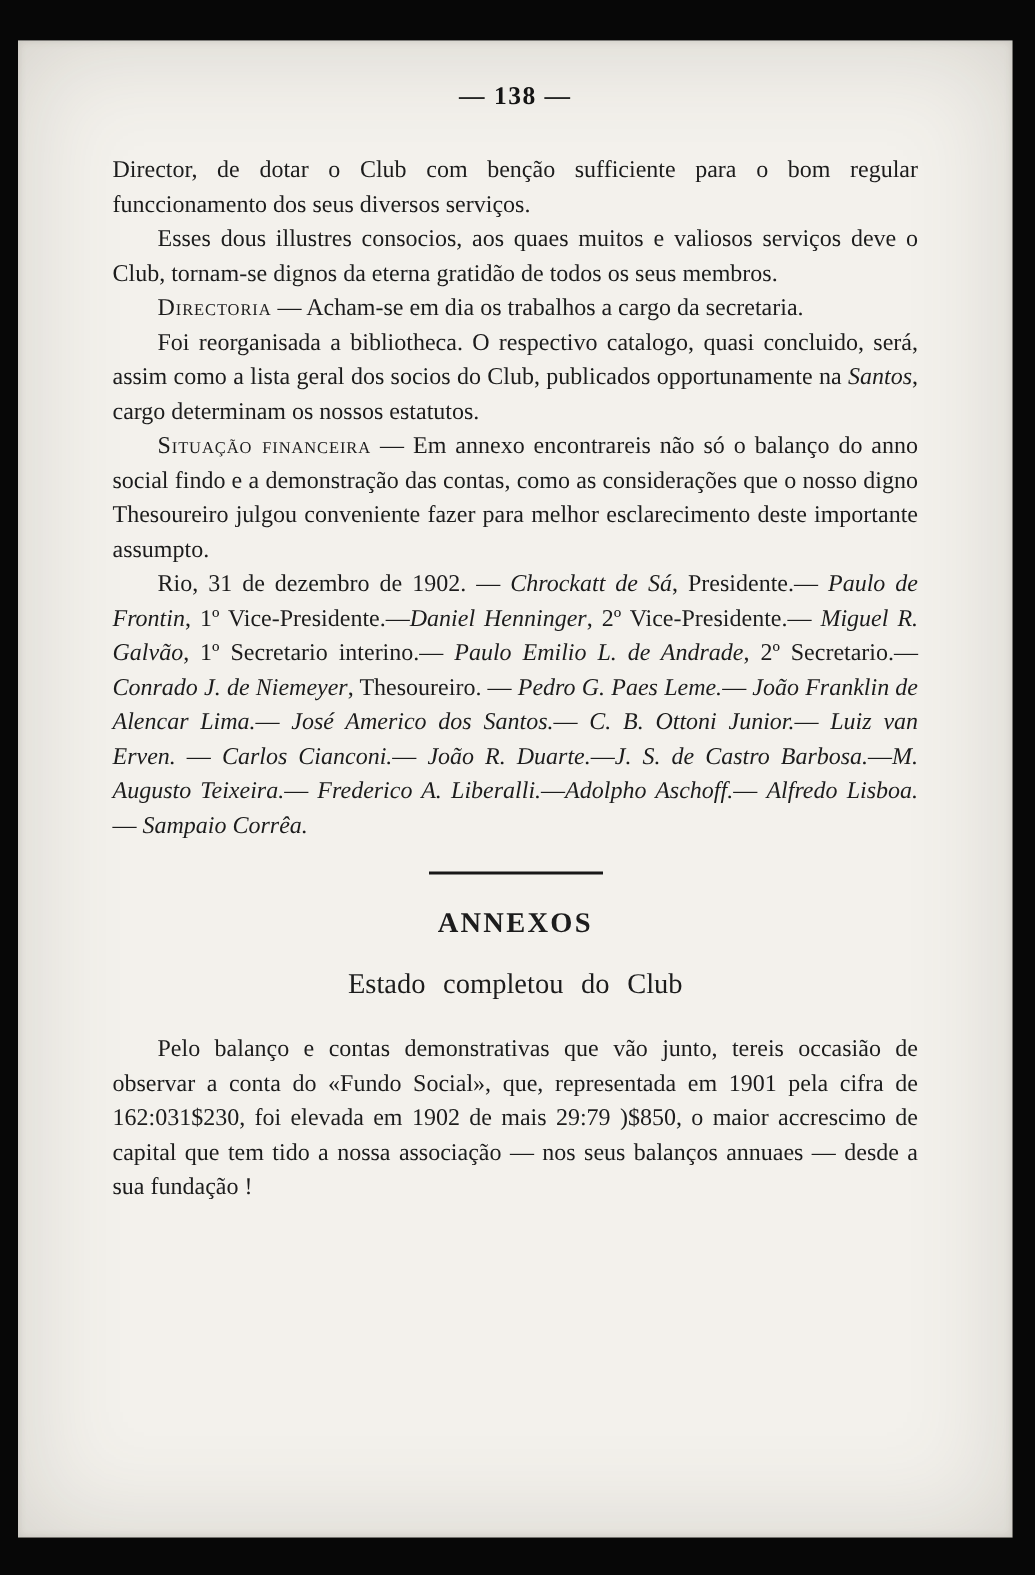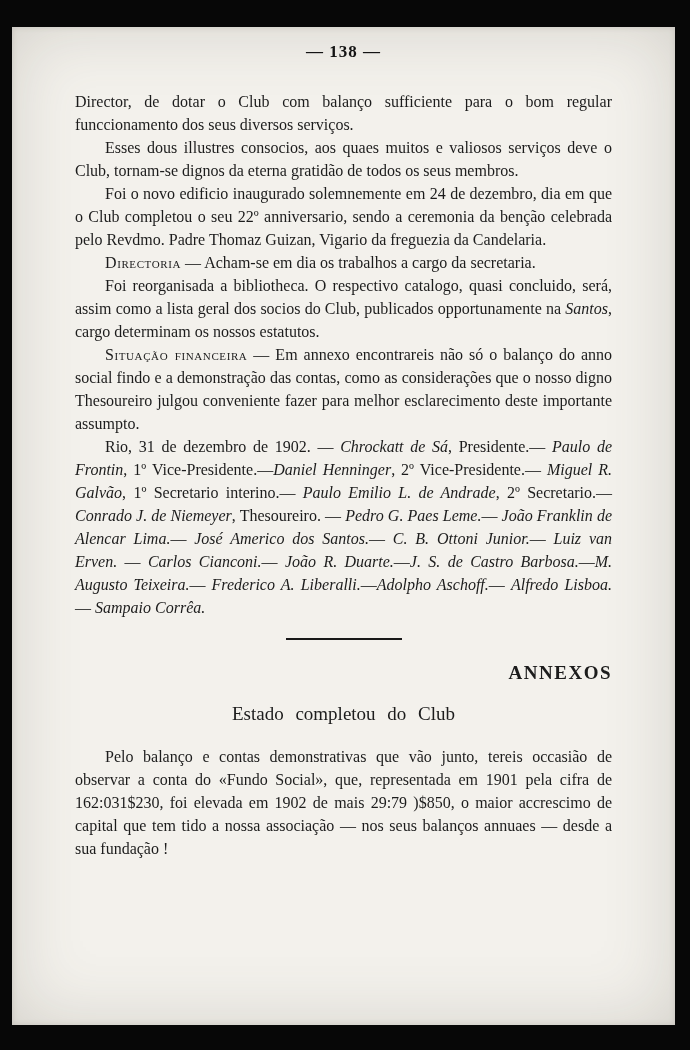--- a/index.html
+++ b/index.html
@@ -17,7 +17,7 @@
     background: #f3f1ec;
     color: #1c1c1c;
     box-shadow: inset 0 0 70px rgba(90,85,70,.20), inset 0 0 6px rgba(60,55,45,.15);
-    padding-top: 13px;
+    padding-top: 25px;
   }
   .page-number {
     text-align: center;

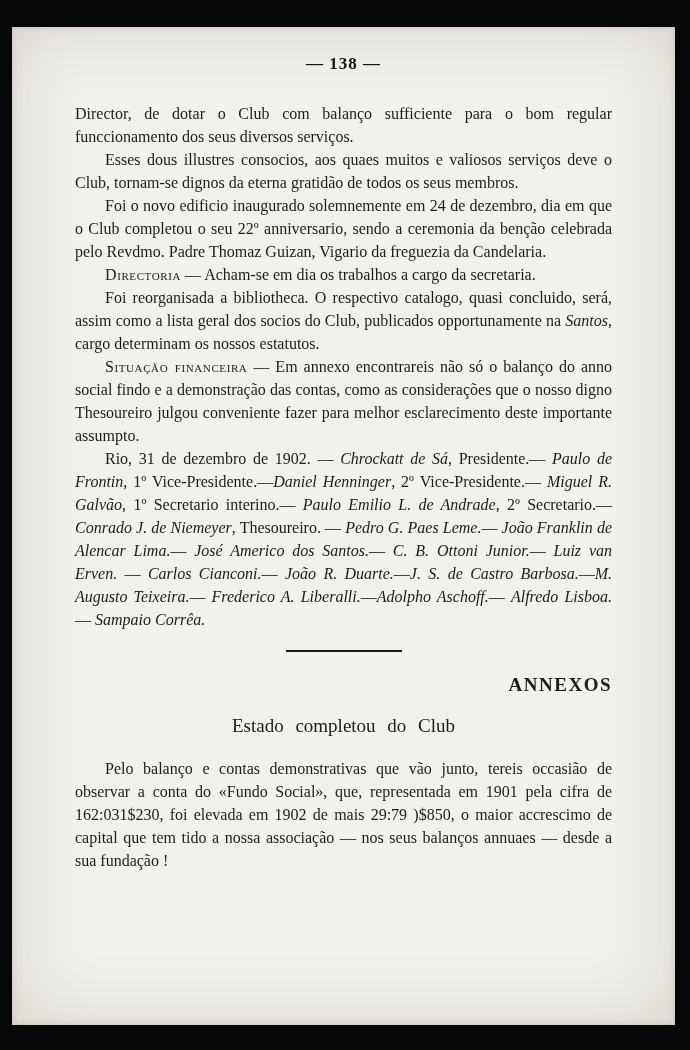--- a/index.html
+++ b/index.html
@@ -65,7 +65,7 @@
 <div class="page">
   <div class="page-number">— 138 —</div>
   <div class="content">
-      <p class="para"><span>Director, de dotar o Club com balanço sufficiente para o bom regular funccionamento dos seus diversos serviços.</span></p>
+      <p class="para"><span>Director, de dotar o Club com benção sufficiente para o bom regular funccionamento dos seus diversos serviços.</span></p>
       <p class="para indent"><span>Esses dous illustres consocios, aos quaes muitos e valiosos serviços deve o Club, tornam-se dignos da eterna gratidão de todos os seus membros.</span></p>
       <p class="para indent"><span>Foi o novo edificio inaugurado solemnemente em 24 de dezembro, dia em que o Club completou o seu 22º anniversario, sendo a ceremonia da benção celebrada pelo Revdmo. Padre Thomaz Guizan, Vigario da freguezia da Candelaria.</span></p>
       <p class="para indent"><span class="sc">Directoria</span><span> — Acham-se em dia os trabalhos a cargo da secretaria.</span></p>

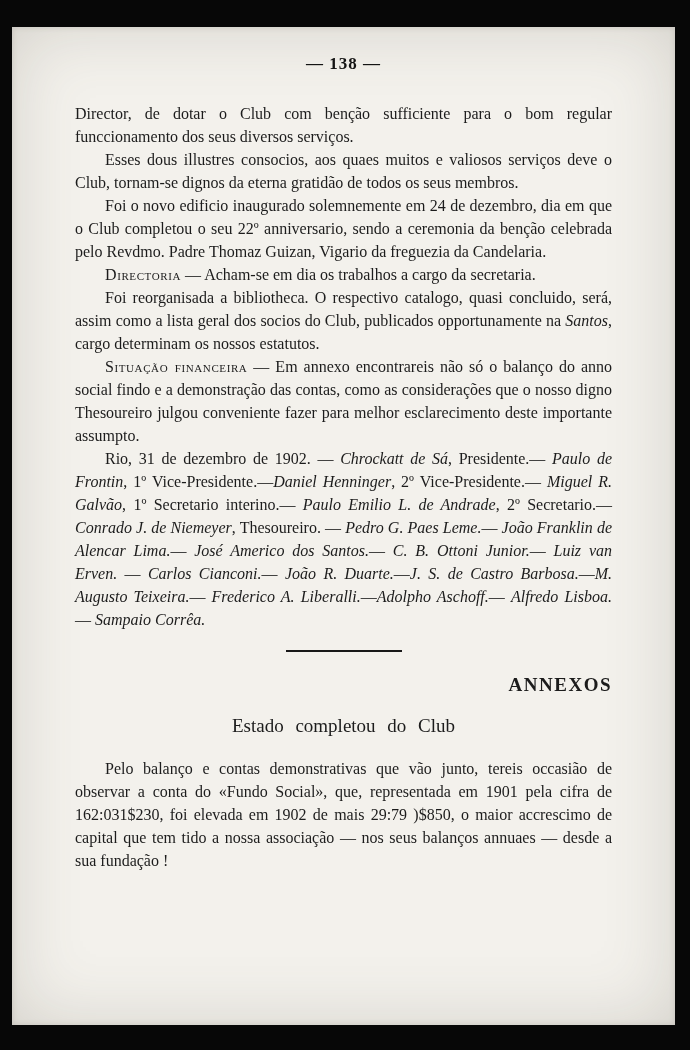--- a/index.html
+++ b/index.html
@@ -67,7 +67,6 @@
   <div class="content">
       <p class="para"><span>Director, de dotar o Club com benção sufficiente para o bom regular funccionamento dos seus diversos serviços.</span></p>
       <p class="para indent"><span>Esses dous illustres consocios, aos quaes muitos e valiosos serviços deve o Club, tornam-se dignos da eterna gratidão de todos os seus membros.</span></p>
-      <p class="para indent"><span>Foi o novo edificio inaugurado solemnemente em 24 de dezembro, dia em que o Club completou o seu 22º anniversario, sendo a ceremonia da benção celebrada pelo Revdmo. Padre Thomaz Guizan, Vigario da freguezia da Candelaria.</span></p>
       <p class="para indent"><span class="sc">Directoria</span><span> — Acham-se em dia os trabalhos a cargo da secretaria.</span></p>
       <p class="para indent"><span>Foi reorganisada a bibliotheca. O respectivo catalogo, quasi concluido, será, assim como a lista geral dos socios do Club, publicados opportunamente na </span><span class="i">Santos</span><span>, cargo determinam os nossos estatutos.</span></p>
       <p class="para indent"><span class="sc">Situação financeira</span><span> — Em annexo encontrareis não só o balanço do anno social findo e a demonstração das contas, como as considerações que o nosso digno Thesoureiro julgou conveniente fazer para melhor esclarecimento deste importante assumpto.</span></p>

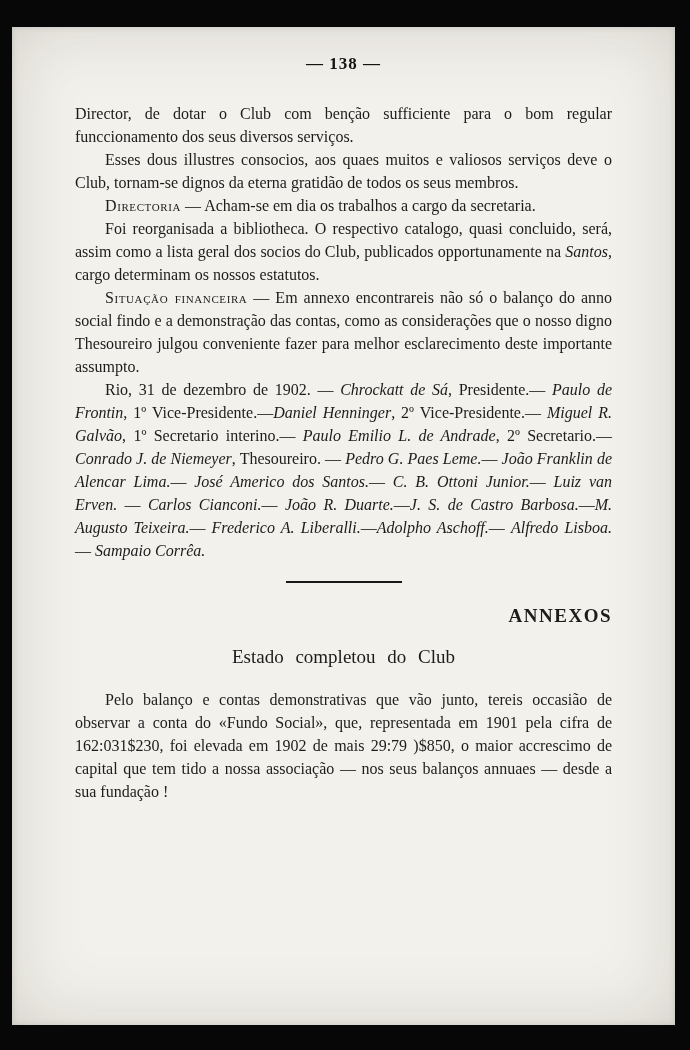--- a/index.html
+++ b/index.html
@@ -44,7 +44,7 @@
     margin: 19px auto 21px;
   }
   .h1 {
-    text-align: right;
+    text-align: center;
     font-weight: bold;
     font-size: 19px;
     letter-spacing: 1.5px;

